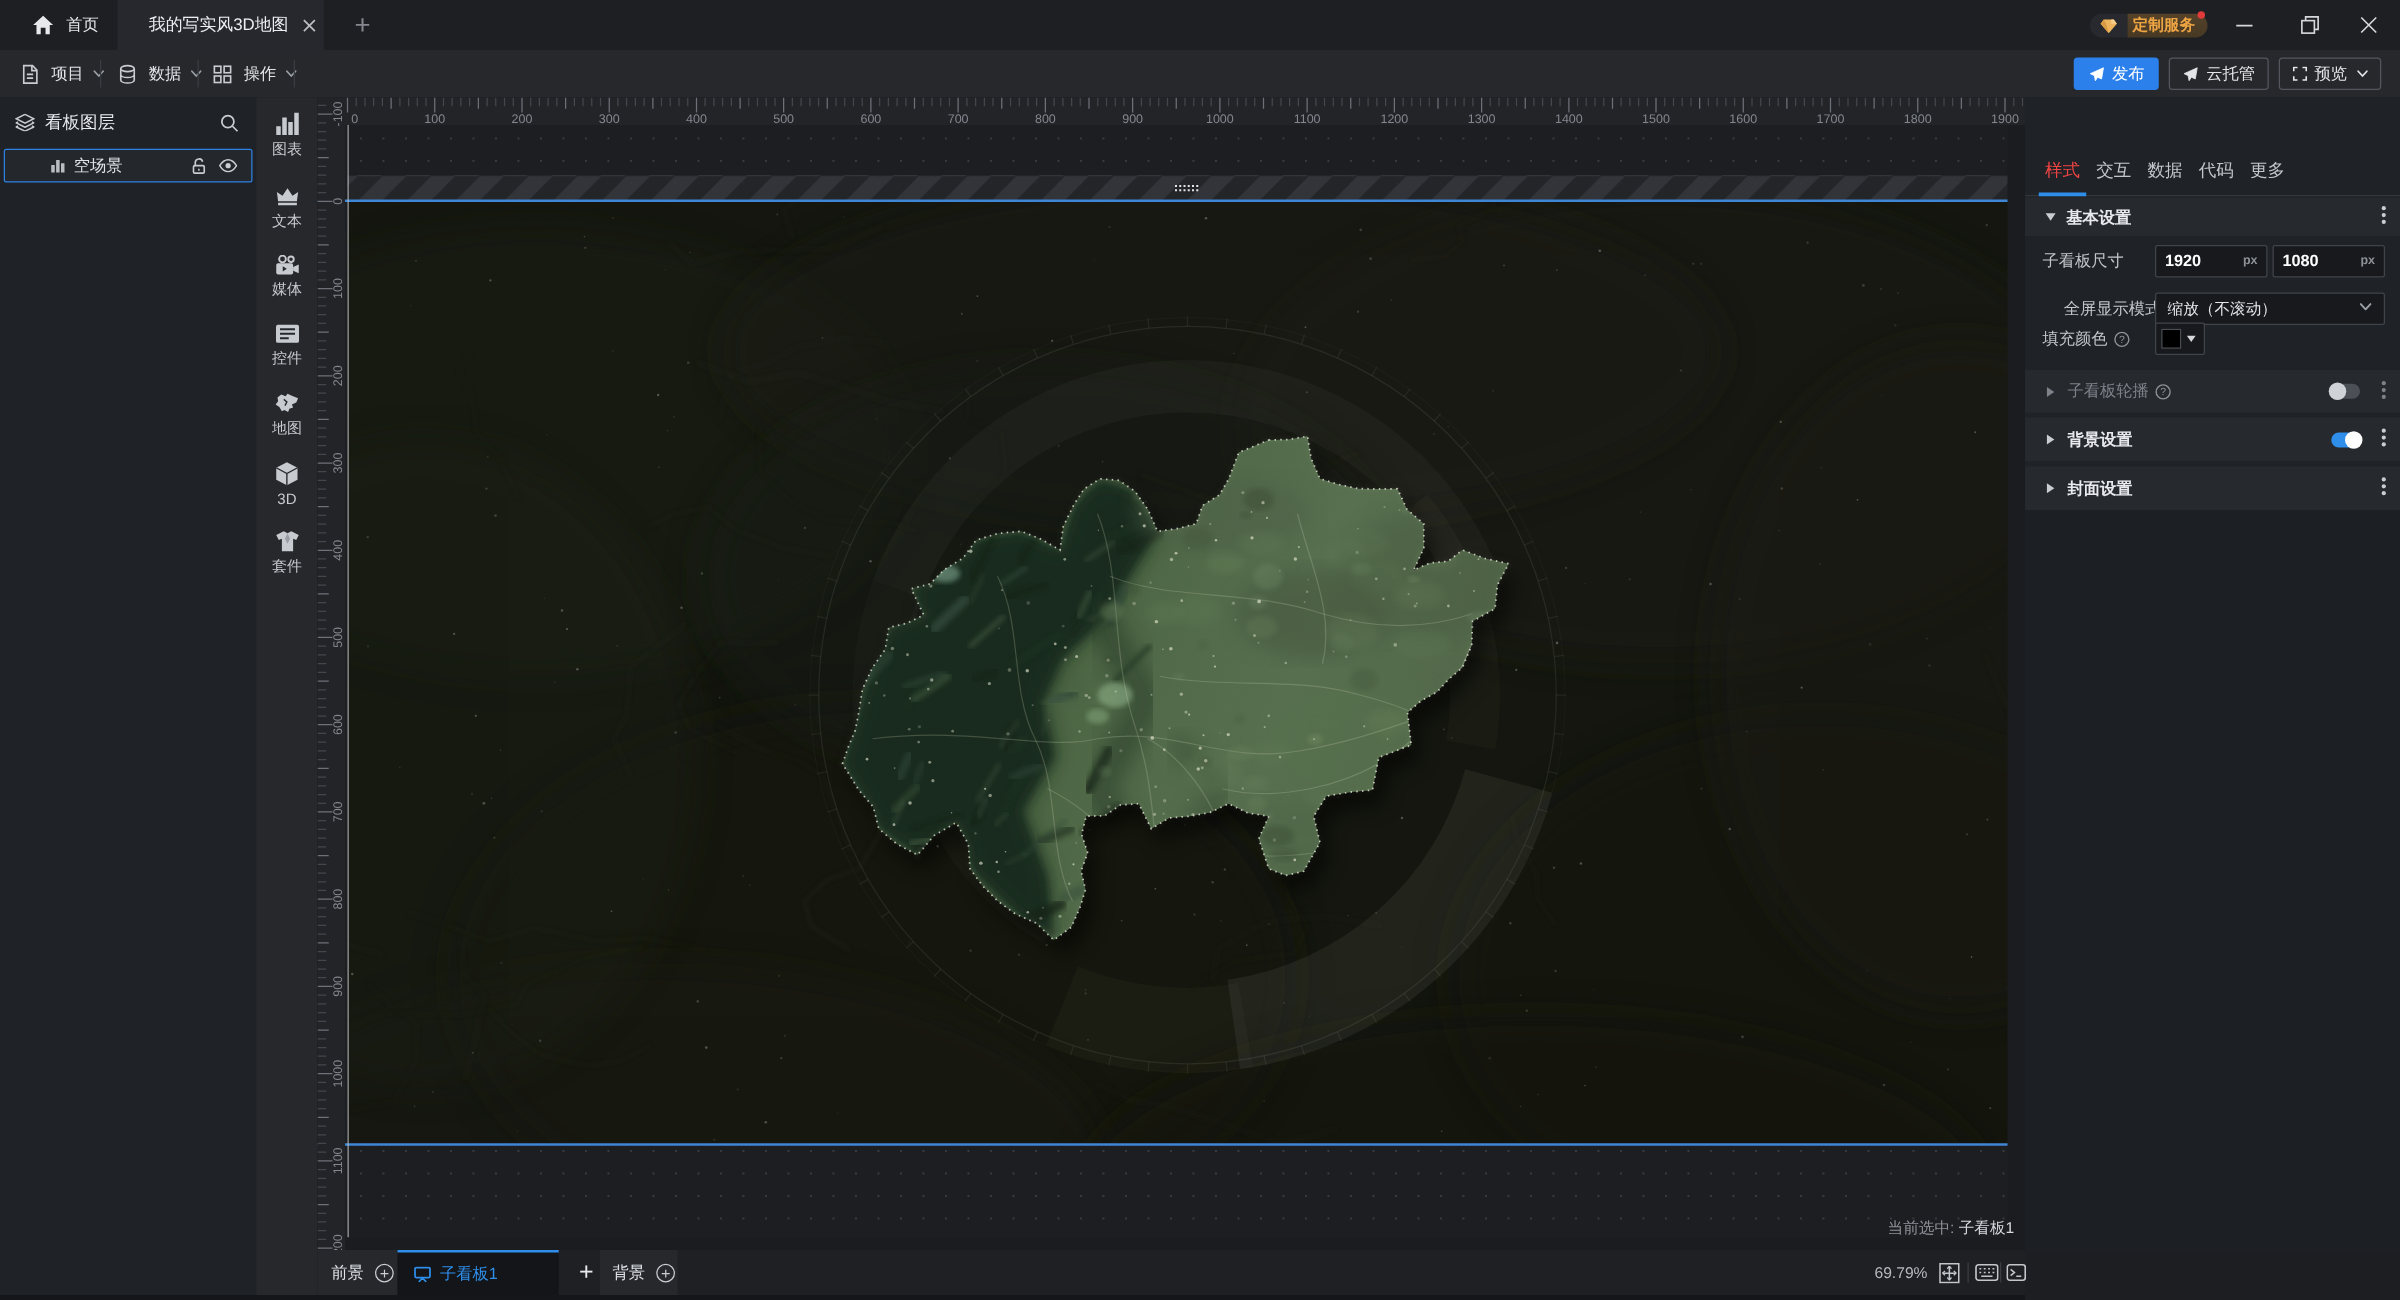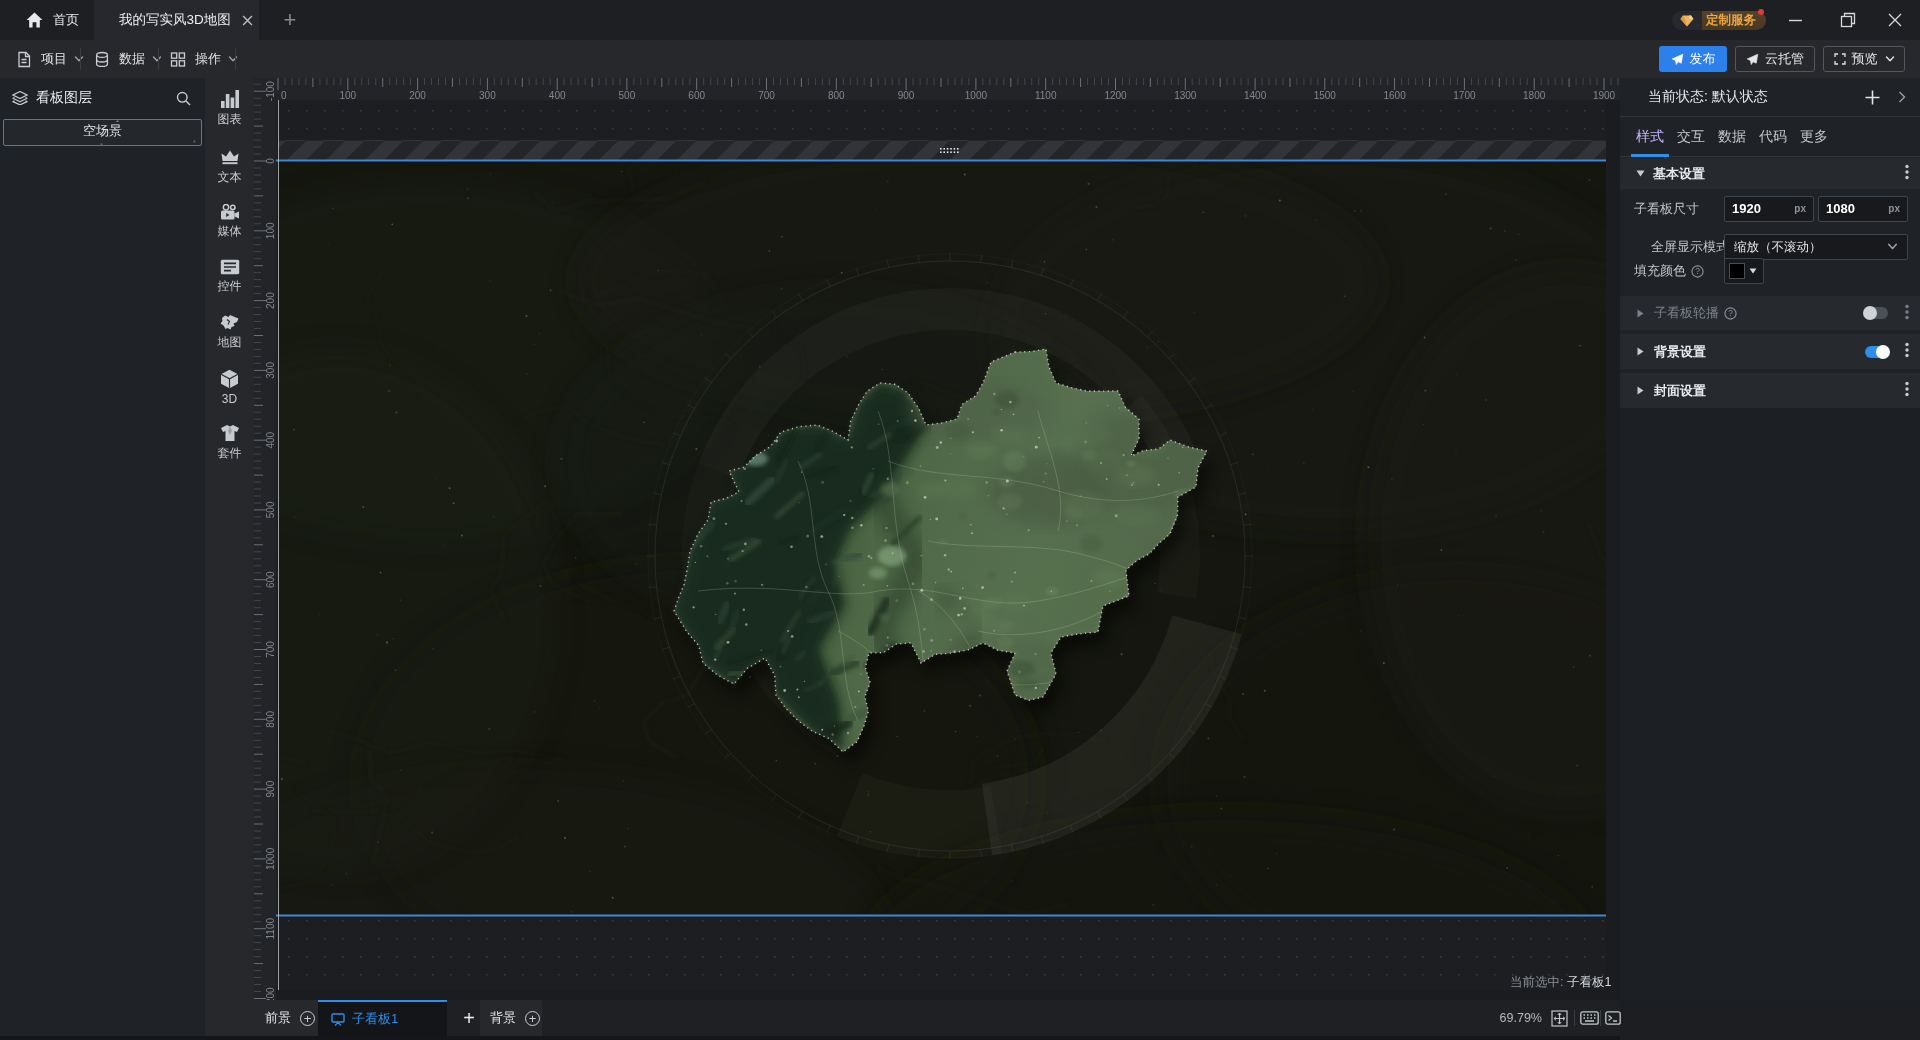--- a/index.html
+++ b/index.html
@@ -992,15 +992,6 @@
     </div>
     <div class="abs" style="left:0;top:1036px;width:1620px;height:4px;background:#151619"></div>
     <div class="abs" id="rpanel"></div>
-    <div class="abs" id="rphead">
-      <span style="margin-left:28px">当前状态: 默认状态</span>
-<svg width="17" height="17" viewBox="0 0 17 17" style="margin-left:auto">
-        <path d="M8.5 1.5 V15.5 M1.5 8.5 H15.5" stroke="#e2e4e8" stroke-width="1.6"></path>
-      </svg>
-<svg width="8" height="12" viewBox="0 0 8 12" style="margin:0 14px 0 17px">
-        <path d="M1.5 1 L6.5 6 L1.5 11" stroke="#9aa0a6" stroke-width="1.4" fill="none"></path>
-      </svg>
-    </div>
     <div class="abs" id="rtabs">
       <div class="rtab act">样式</div>
       <div class="rtab" style="margin-left:13px">交互</div>

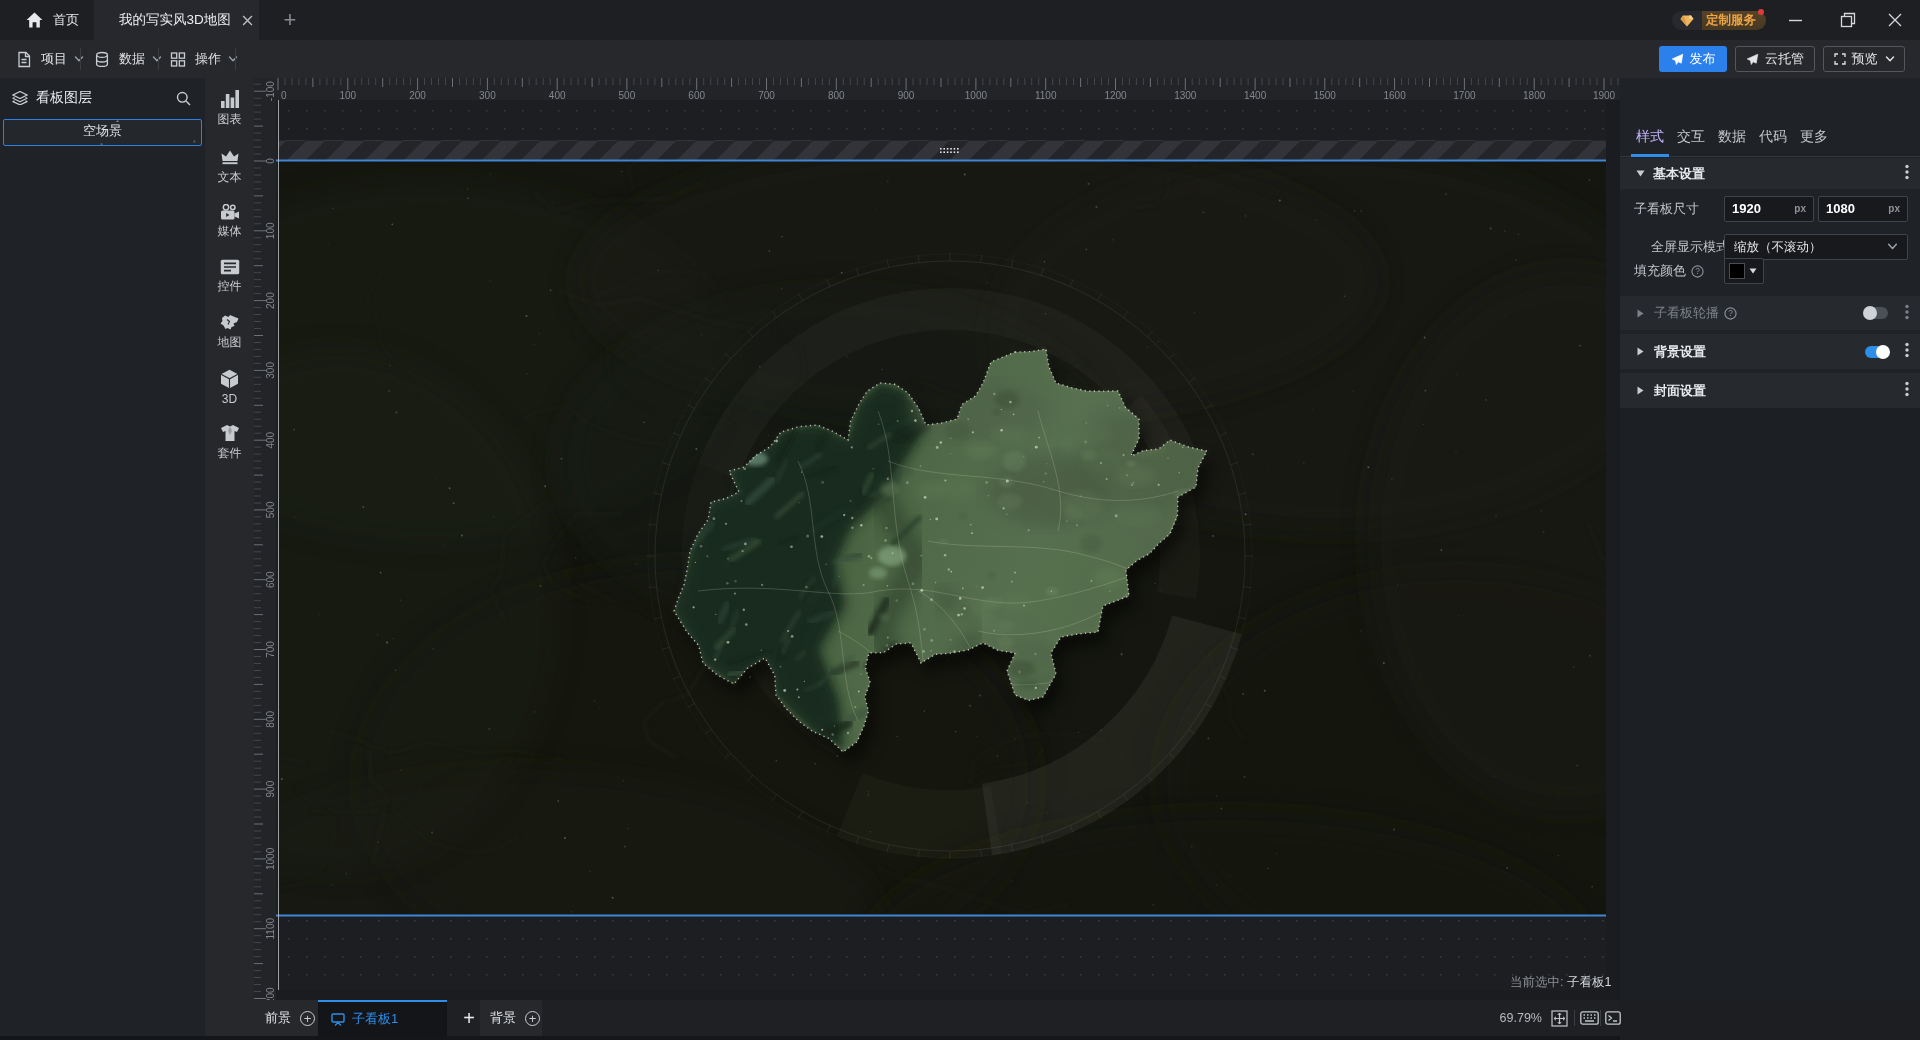--- a/index.html
+++ b/index.html
@@ -30,7 +30,7 @@
 #lpanel{left:0;top:78px;width:205px;height:958px;background:#1f2226;}
 #lphead{left:0;top:78px;width:205px;height:40px;display:flex;align-items:center;color:#e8eaed;font-size:14px;text-align:right;}
 #lrow{left:3px;top:119px;width:199px;height:27px;border:1px solid #2f80e4;background:#24272c;border-radius:2px;
-  display:flex;align-items:center;color:#dfe2e6;font-size:13px;flex-direction:column;}
+  display:flex;align-items:center;color:#dfe2e6;font-size:13px;}
 
 #istrip{left:205px;top:78px;width:49px;height:958px;background:#26282c;}
 .sitem{left:205px;width:49px;text-align:center;color:#c7cacf;font-size:12px;}

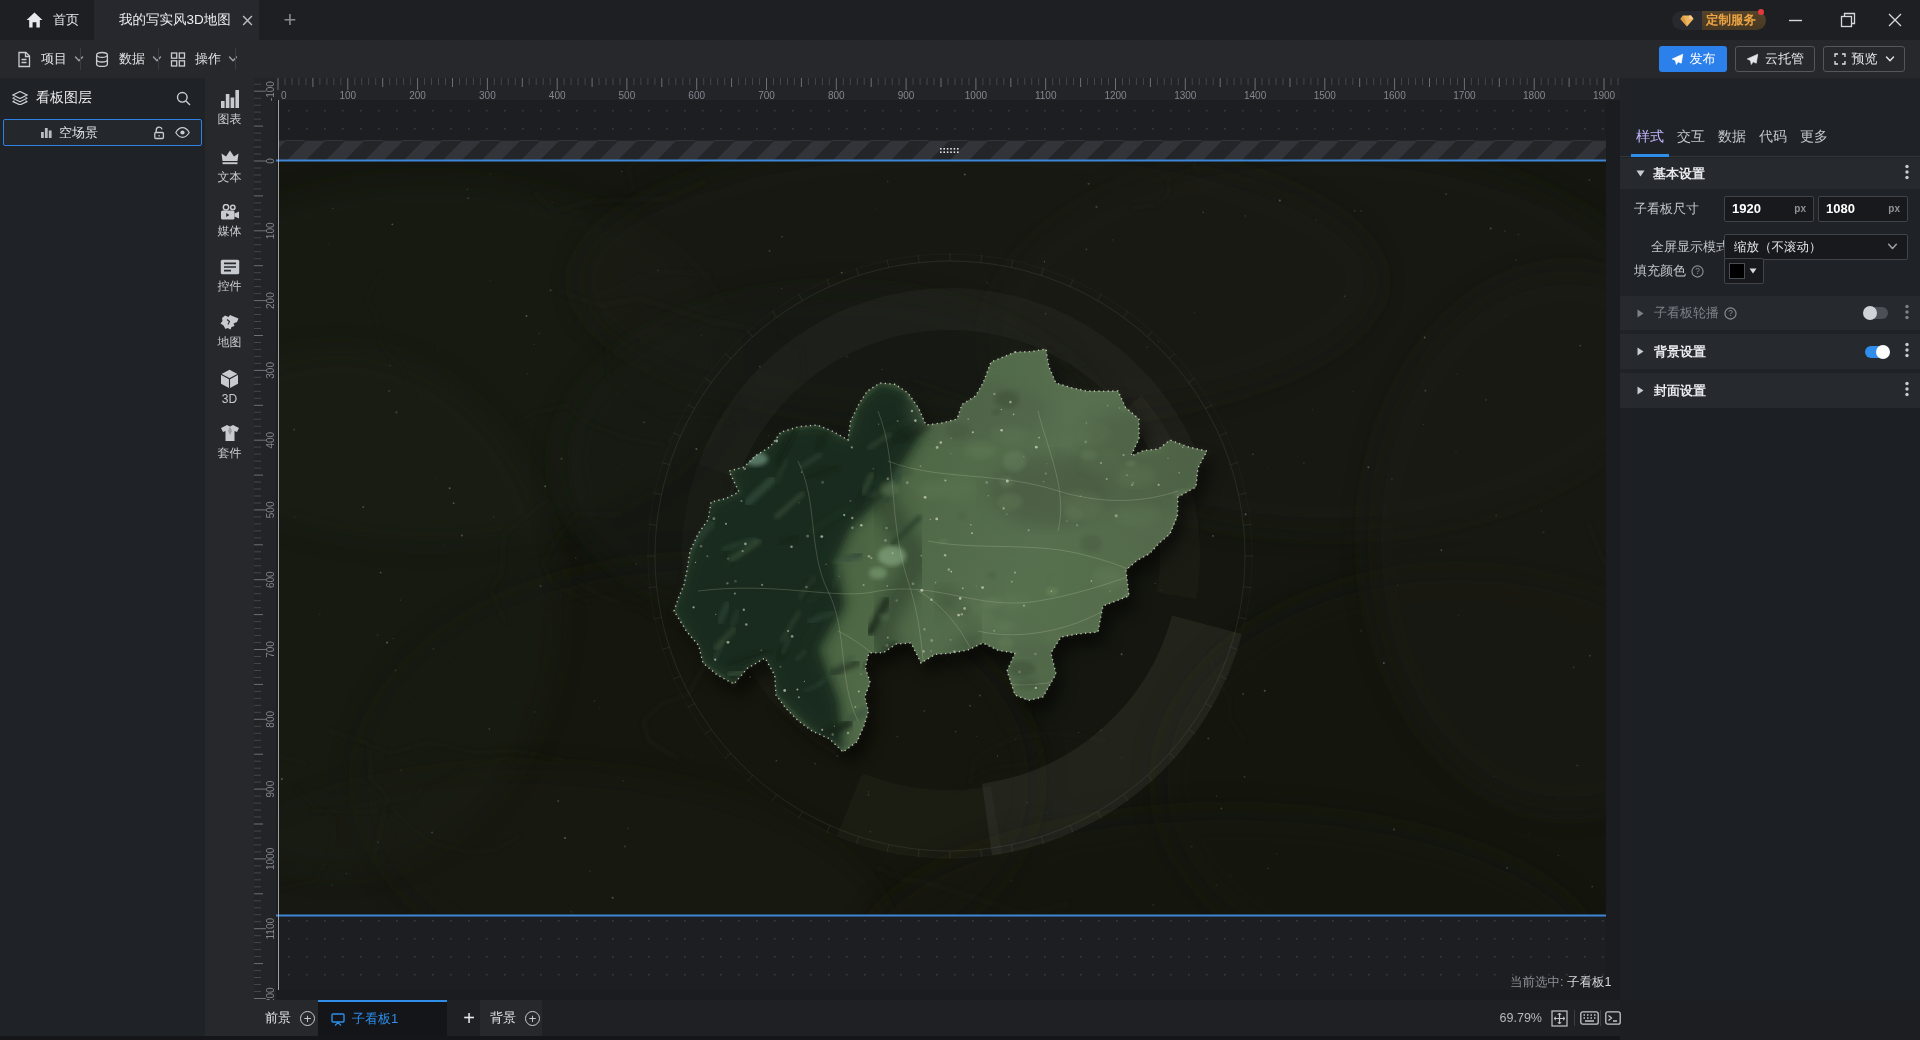--- a/index.html
+++ b/index.html
@@ -56,7 +56,7 @@
 #rphead{left:1620px;top:78px;width:300px;height:39px;border-bottom:1px solid #33363b;display:flex;align-items:center;color:#e4e6ea;font-size:14px;}
 #rtabs{left:1620px;top:117px;width:300px;height:40px;border-bottom:1px solid #33363b;display:flex;align-items:center;color:#c3c7cc;font-size:14px;}
 .rtab{margin-left:16px;position:relative;height:40px;display:flex;align-items:center;}
-.rtab.act{color:#c4b5fd;}
+.rtab.act{color:#ef4444;}
 .rtab.act:after{content:"";position:absolute;left:-5px;right:-5px;bottom:0;height:3px;background:#2e8eea;}
 .sect{left:1620px;width:300px;height:31px;background:#26292e;display:flex;align-items:center;color:#e8eaee;font-size:13px;font-weight:bold;}
 .sect .dots3{position:absolute;right:11px;}

